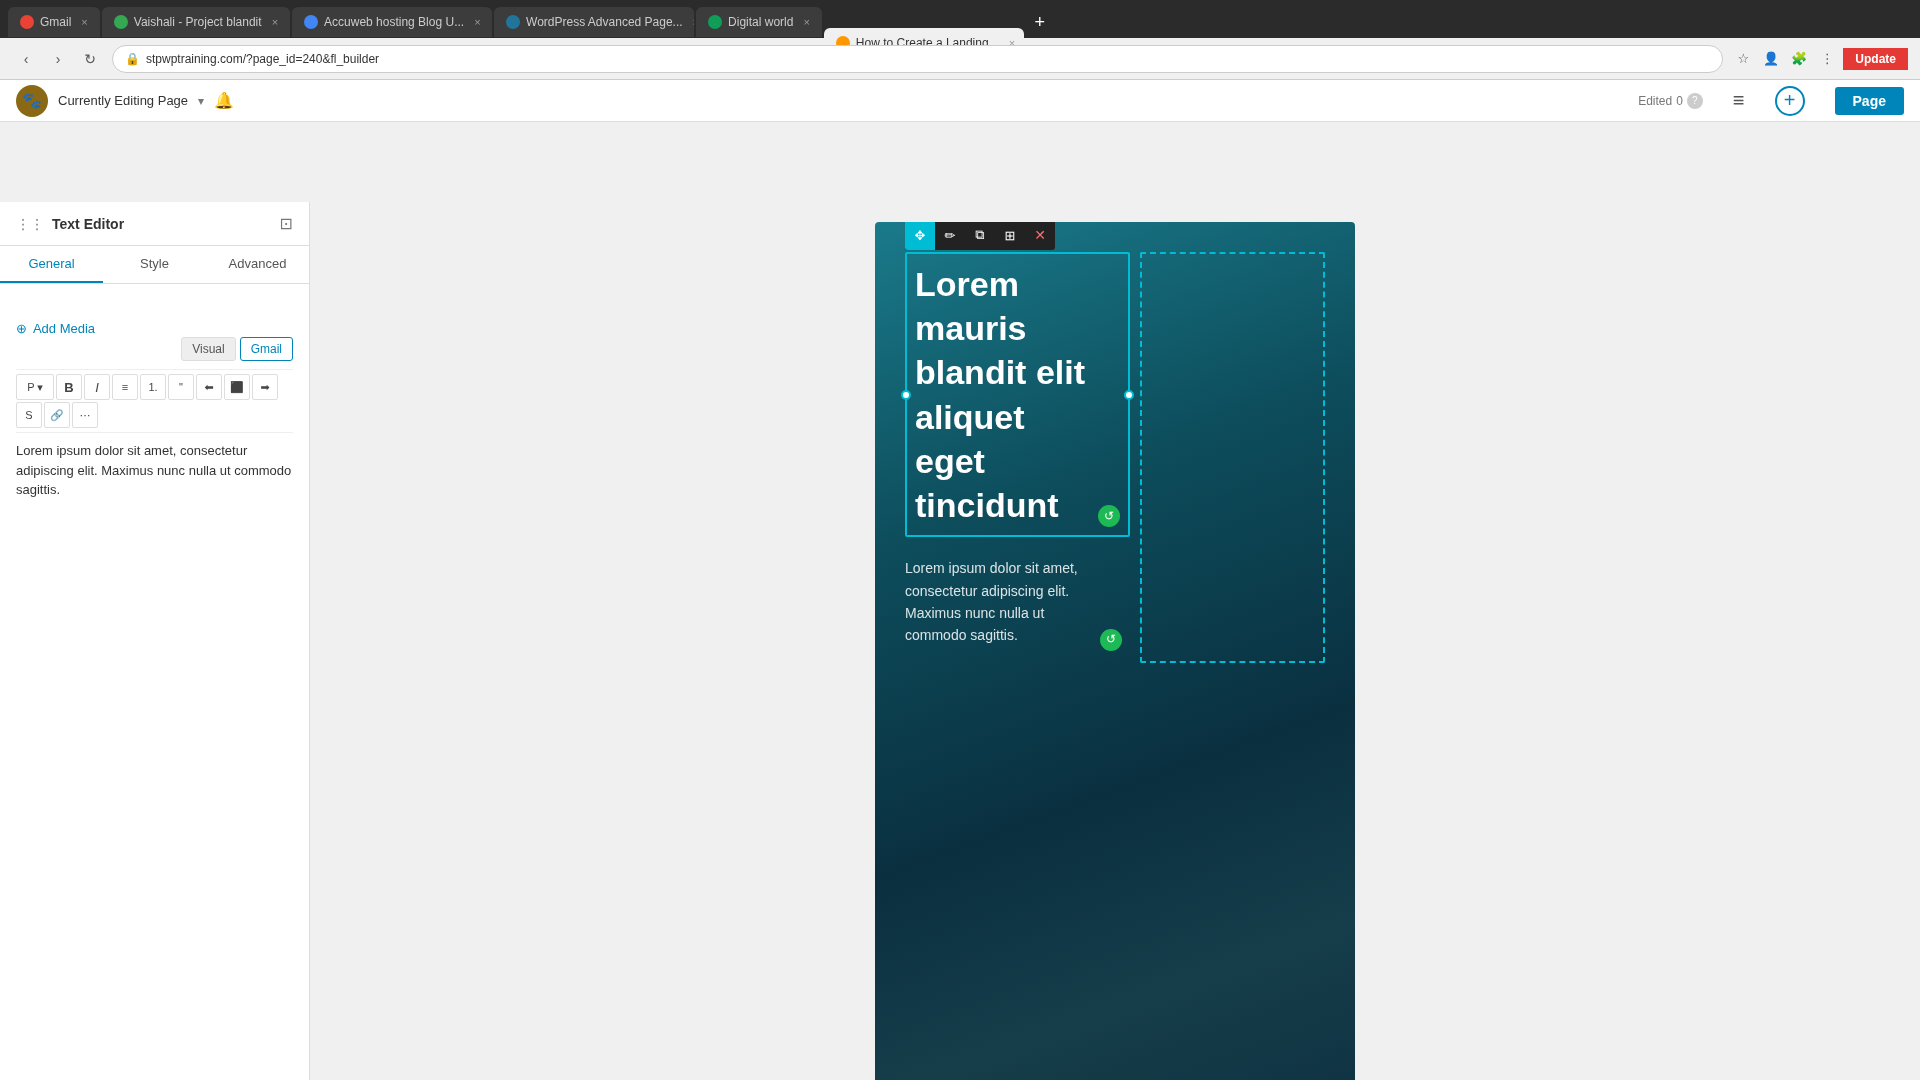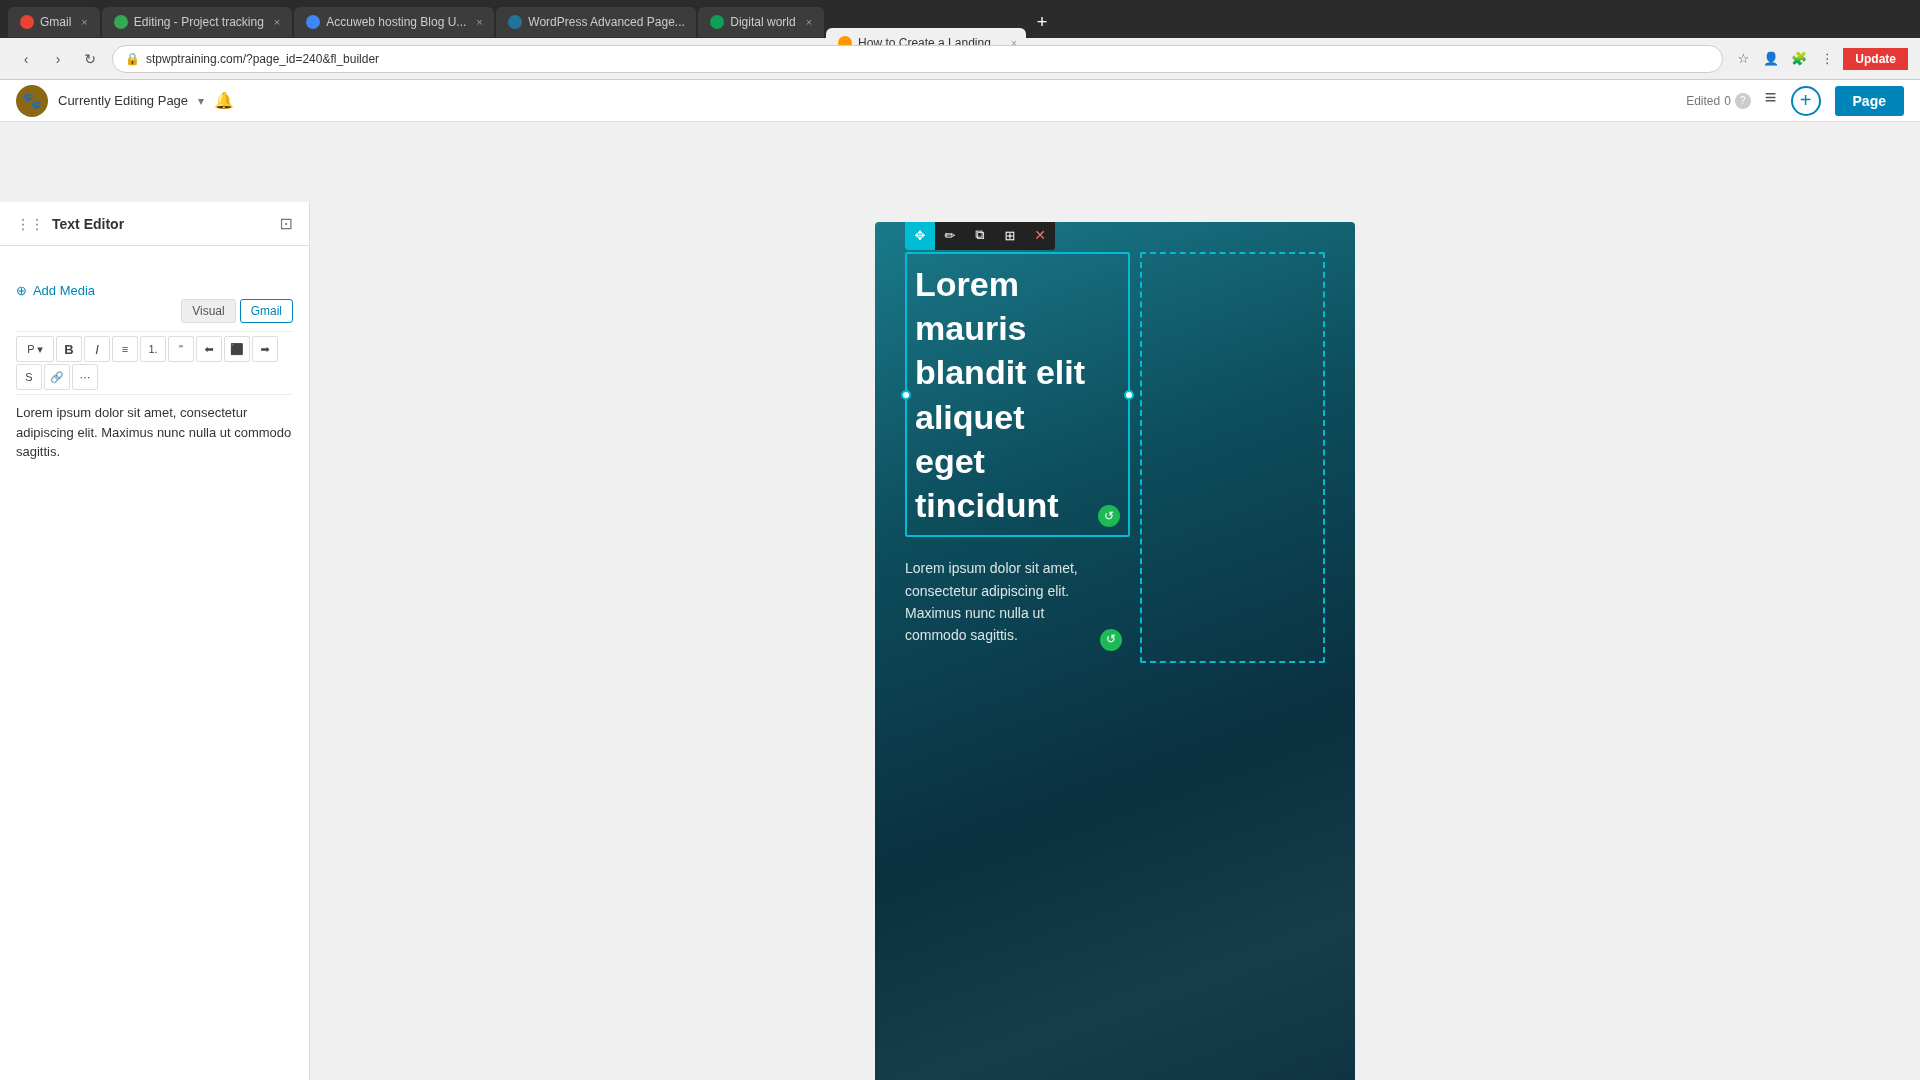--- a/index.html
+++ b/index.html
@@ -31,7 +31,7 @@
     </div>
     <div class="tab">
       <div class="tab-icon" style="background:#34A853;"></div>
-      <span>Editing - Project tracking</span>
+      <span>Vaishali - Project blandit</span>
       <span class="close-btn">×</span>
     </div>
     <div class="tab">

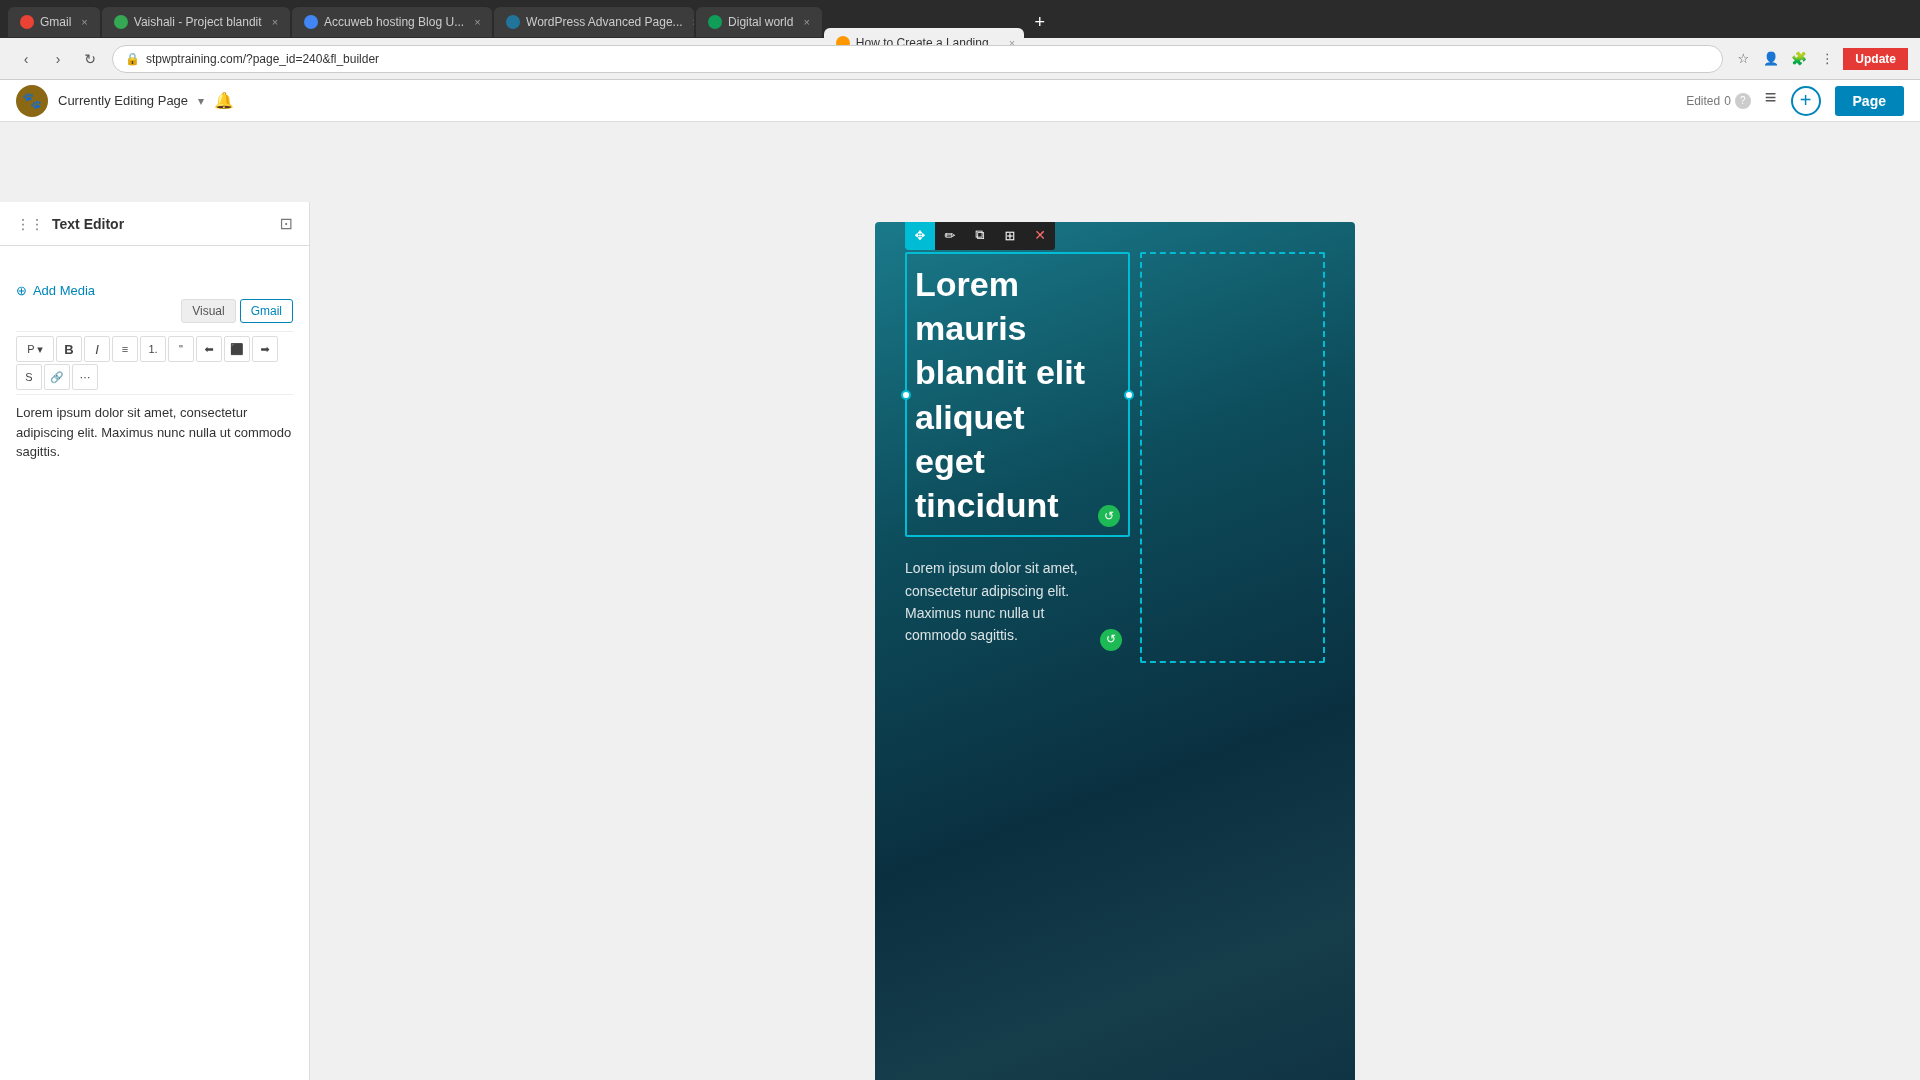--- a/index.html
+++ b/index.html
@@ -84,7 +84,7 @@
     <span style="color:#777; font-size:12px; cursor:pointer;">▾</span>
     <span style="font-size:16px; color:#555; cursor:pointer;">🔔</span>
   </div>
-  <div style="display:flex; gap:14px;">
+  <div style="display:flex; align-items:center; gap:30px;">
     <div style="display:flex; align-items:center; gap:4px; font-size:12px; color:#777;">
       <span>Edited</span>
       <span>0</span>

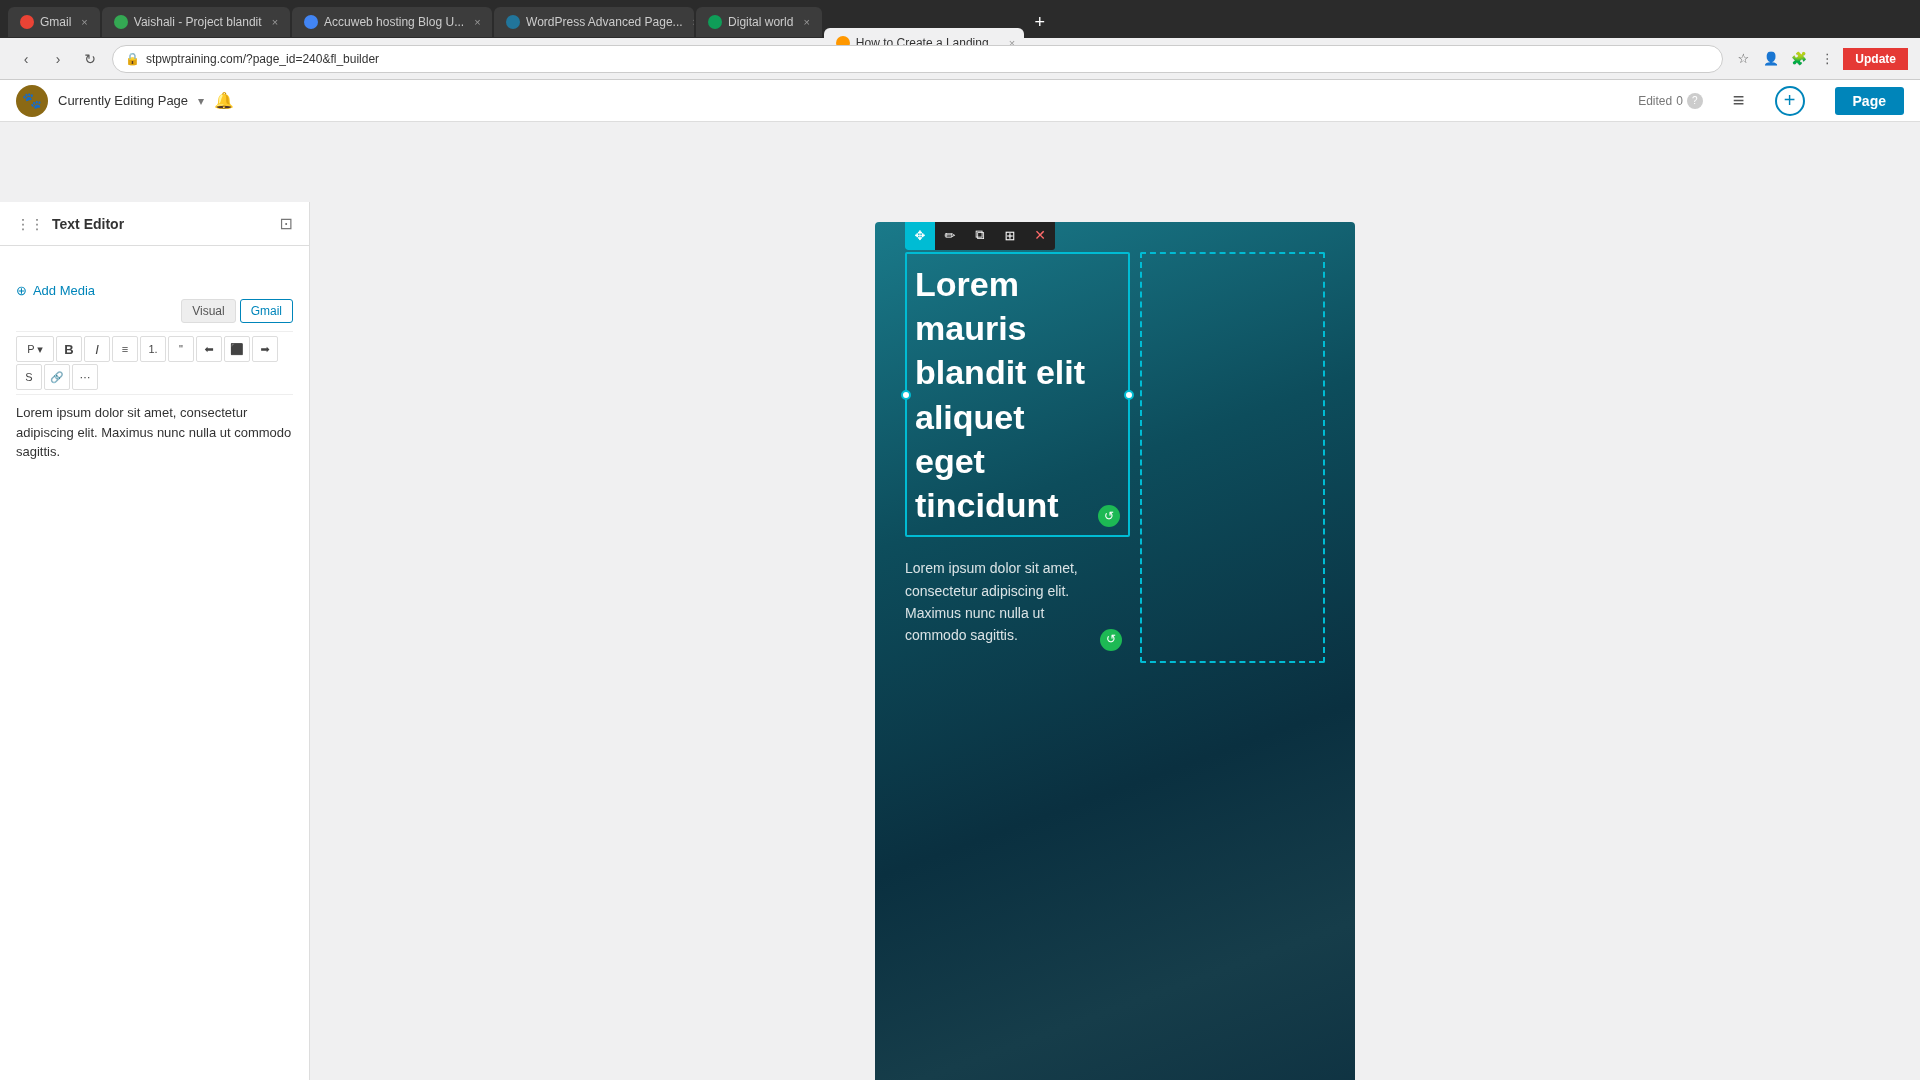--- a/index.html
+++ b/index.html
@@ -108,6 +108,11 @@
       <span style="cursor:pointer; color:#777; font-size:16px;">⊡</span>
     </div>
 
+    <div style="display:flex; border-bottom:1px solid #ddd;">
+      <div style="flex:1; padding:10px; text-align:center; font-size:13px; cursor:pointer; color:#0085ba; border-bottom:2px solid #0085ba;">General</div>
+      <div style="flex:1; padding:10px; text-align:center; font-size:13px; cursor:pointer; color:#555; border-bottom:2px solid transparent;">Style</div>
+      <div style="flex:1; padding:10px; text-align:center; font-size:13px; cursor:pointer; color:#555; border-bottom:2px solid transparent;">Advanced</div>
+    </div>
 
     <div style="padding:12px 16px; flex:1; display:flex; flex-direction:column; gap:8px; overflow-y:auto;">
 

